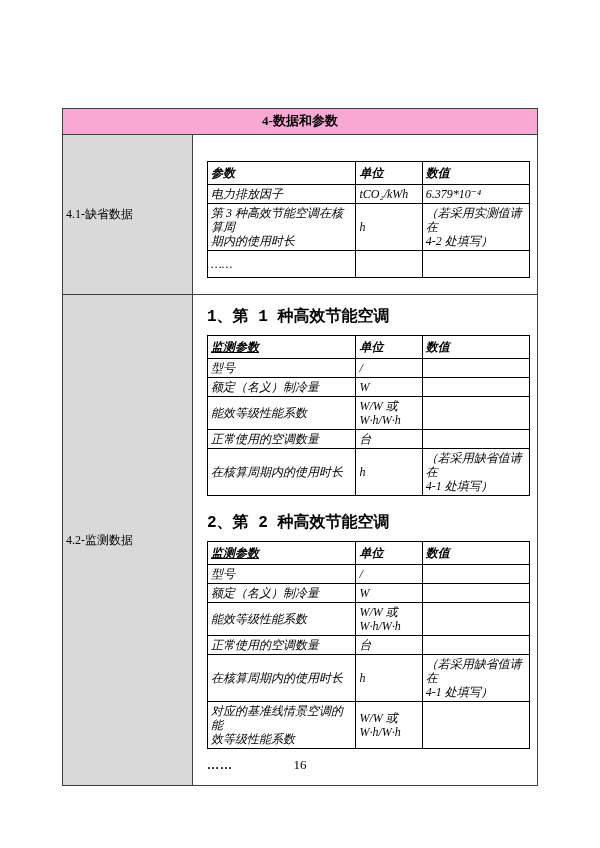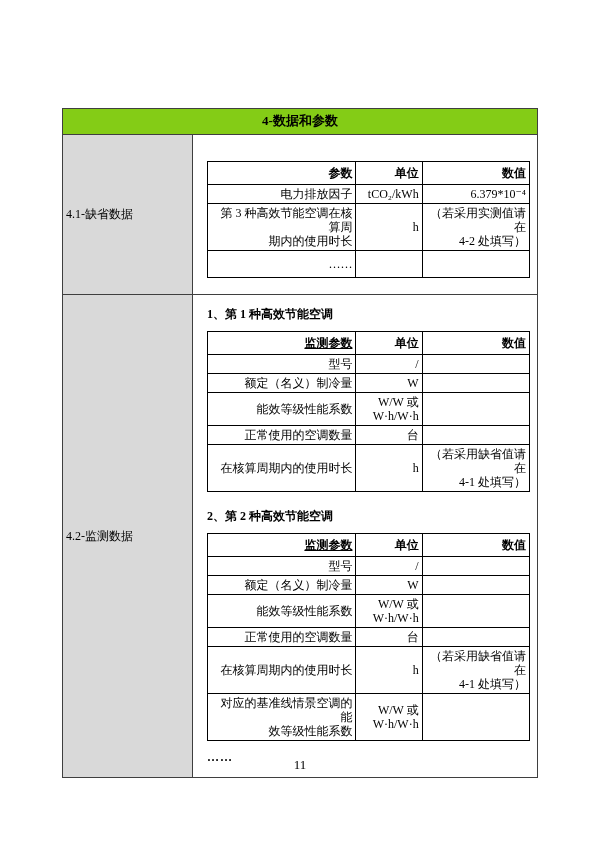--- a/index.html
+++ b/index.html
@@ -12,7 +12,7 @@
     border:1.5px solid #3f3f3f; box-sizing:border-box; background:#fff;
   }
   .title-row {
-    background:#84cc16; text-align:center; font-weight:bold; font-size:13px;
+    background:#f9a8d4; text-align:center; font-weight:bold; font-size:13px;
     padding:3px 0 4px 0; border-bottom:1.5px solid #3f3f3f;
   }
   .section-row { display:flex; }

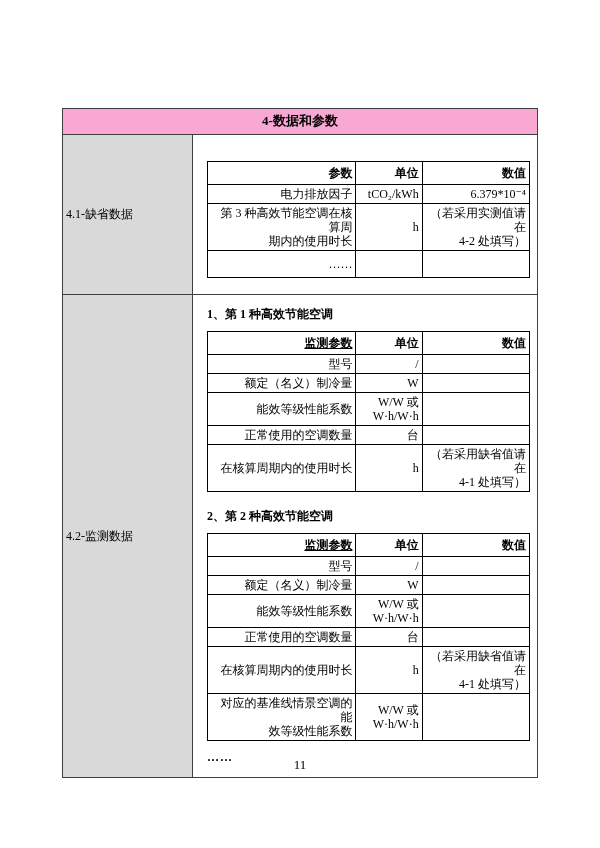--- a/index.html
+++ b/index.html
@@ -34,8 +34,8 @@
   table.inner col.c2 { width:66px; }
   table.inner col.c3 { width:107px; }
   table.inner th, table.inner td {
-    border:1px solid #000; text-align:right; vertical-align:middle;
-    white-space:pre-line; line-height:14px; padding:2px 3px;
+    border:1px solid #000; text-align:left; vertical-align:middle;
+    white-space:pre-line; line-height:14px; padding:2px 3px;font-style:italic;
   }
   table.inner th { font-weight:bold; padding:4px 3px; }
   table.inner th.underlined { text-decoration:underline; }

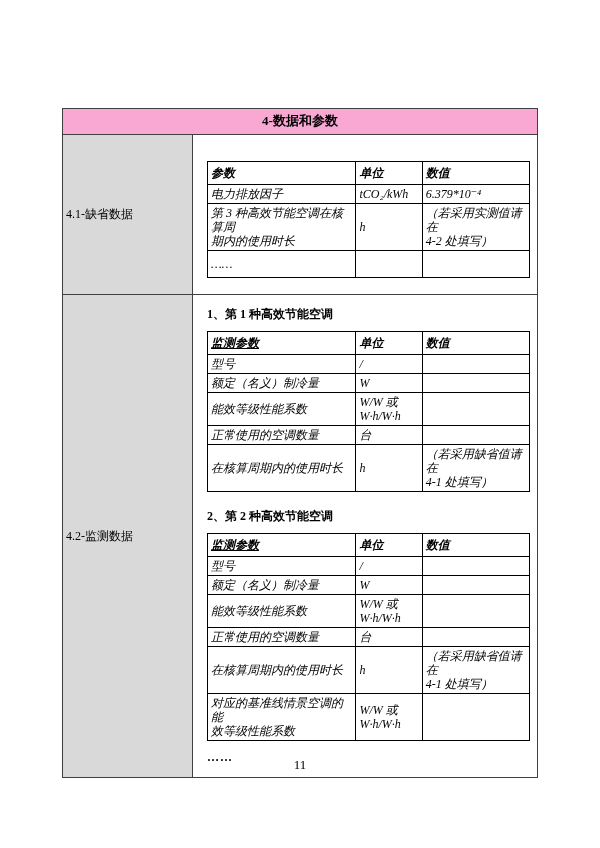--- a/index.html
+++ b/index.html
@@ -40,7 +40,7 @@
   table.inner th { font-weight:bold; padding:4px 3px; }
   table.inner th.underlined { text-decoration:underline; }
   table.inner tr.ellipsis-row td { height:22px; }
-  .subsection-title { font-size:12px; font-weight:bold; margin:5px 0 8px 1px; }
+  .subsection-title { font-size:16px; font-weight:bold; margin:5px 0 8px 1px;font-family:Liberation Mono, monospace; }
   .subsection-title.second { margin-top:16px; }
   .trailing-ellipsis { font-size:12px; font-weight:bold; margin:9px 0 2px 1px; letter-spacing:1px; }
   .page-number {

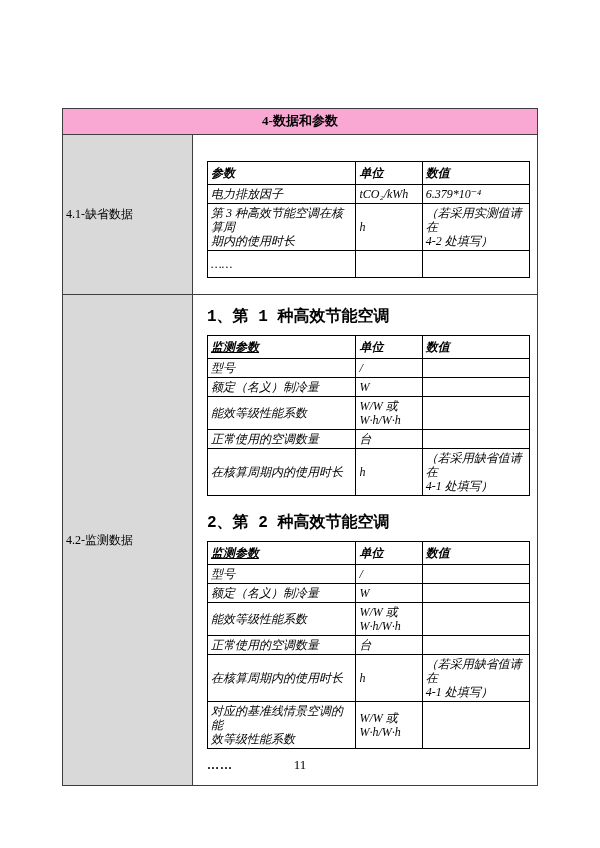--- a/index.html
+++ b/index.html
@@ -193,6 +193,6 @@
   </div>
 </div>
 
-<div class="page-number">11</div>
+<div class="page-number">16</div>
 
 </body></html>

